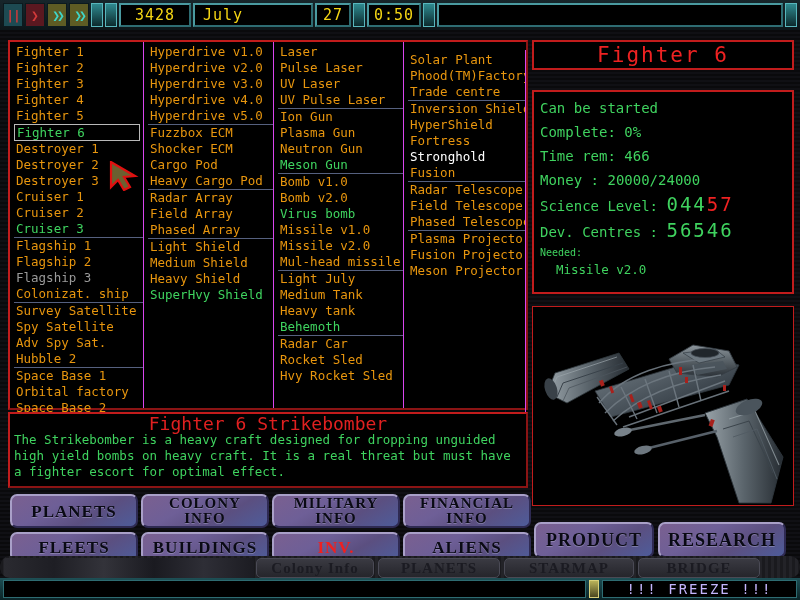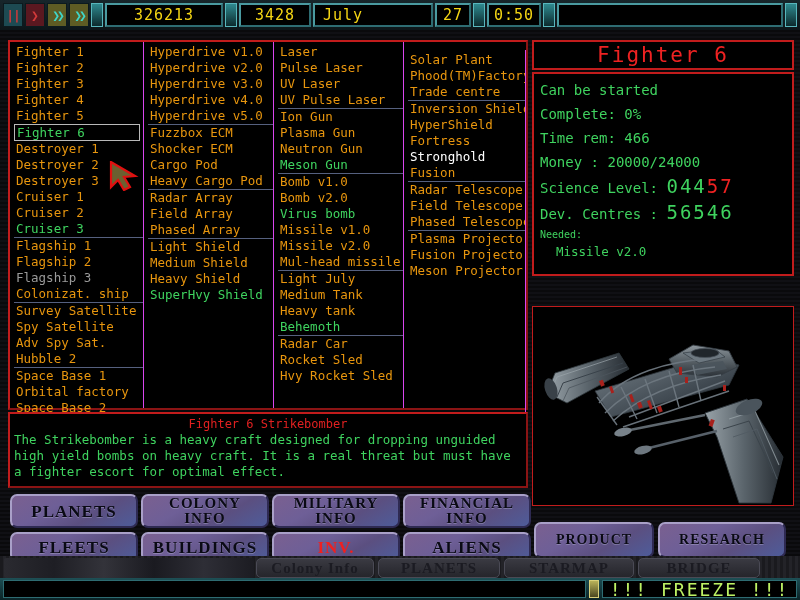--- a/index.html
+++ b/index.html
@@ -236,7 +236,6 @@
       <span class="gl">❯❯</span>
     </div>
     <div class="tick"></div>
-    <div class="lcd money">326213</div>
     <div class="tick"></div>
     <div class="lcd pop">3428</div>
     <div class="lcd month">July</div>

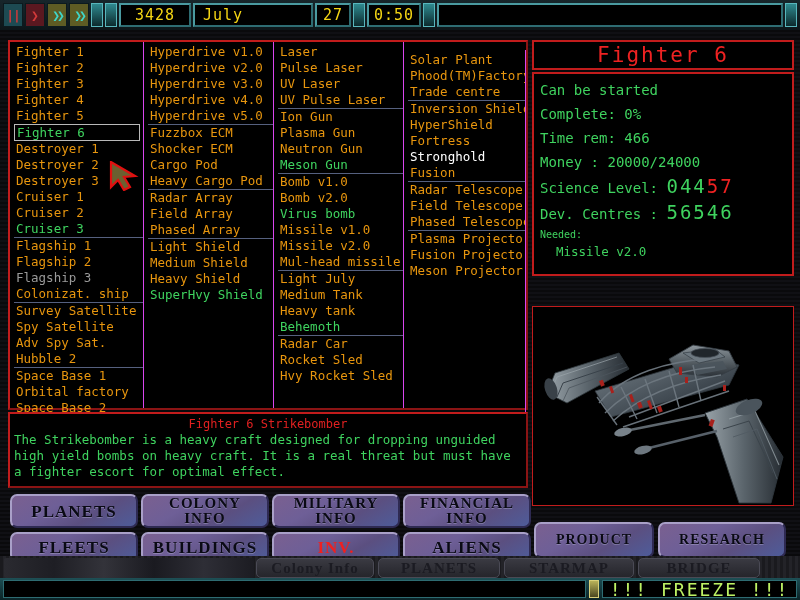--- a/index.html
+++ b/index.html
@@ -121,7 +121,7 @@
   #infotitle { color:#ef2222; font-size:21px; letter-spacing:2px;
     font-family:"DejaVu Sans Mono", monospace; }
   #infobody {
-    height:204px; background:#000; margin-top:2px;
+    height:204px; background:#000; margin-top:20px;
     border:2px solid #c11c1c;
     padding:4px 6px;
   }

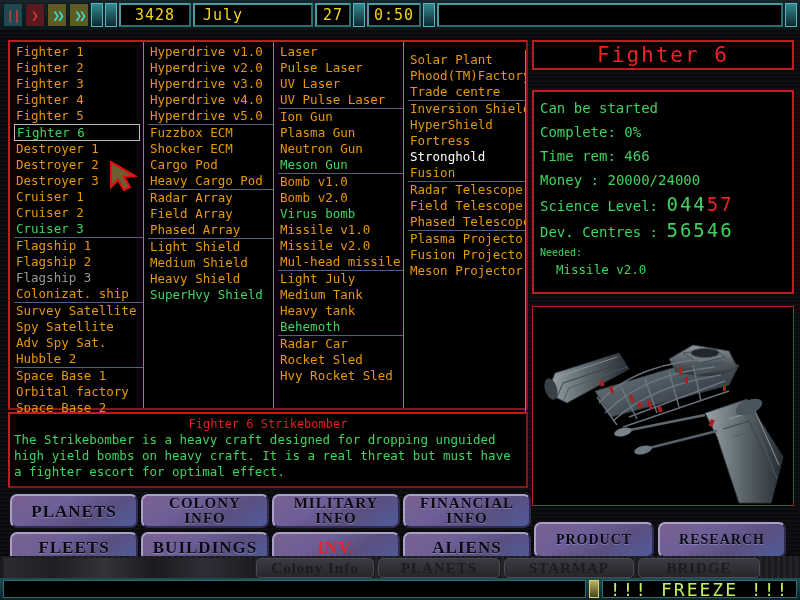--- a/index.html
+++ b/index.html
@@ -101,7 +101,7 @@
     padding:2px 4px;
   }
   #desctitle {
-    text-align:center; color:#e02020; font-size:12px; line-height:16px;
+    text-align:center; color:#e02020; font-size:18px; line-height:16px;
     font-family:"DejaVu Sans Mono", monospace; letter-spacing:0px;
   }
   .descline {

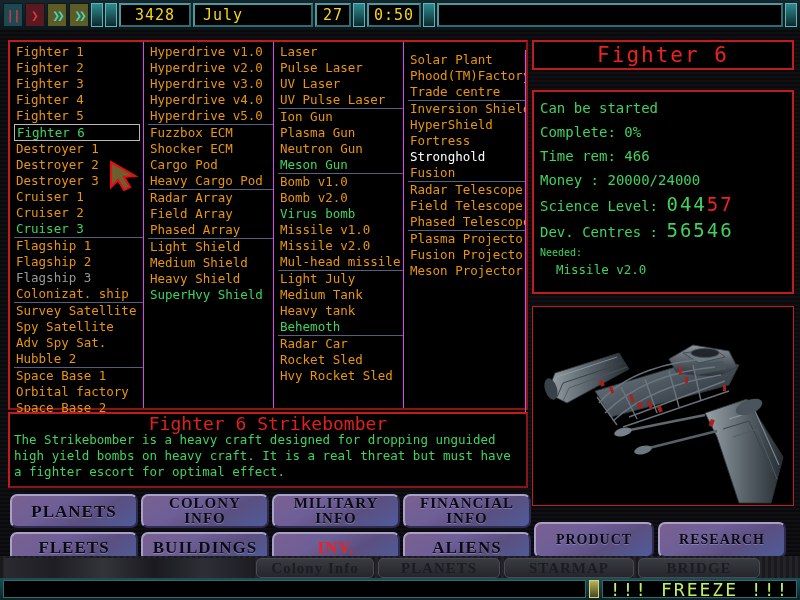--- a/index.html
+++ b/index.html
@@ -169,7 +169,7 @@
     position:absolute; left:534px; top:522px;
     display:grid; grid-template-columns:120px 128px; grid-template-rows:36px; gap:4px;
   }
-  #rightbtns .btn { font-size:14px; }
+  #rightbtns .btn { font-size:18px; }
 
   
   #bottomstrip {

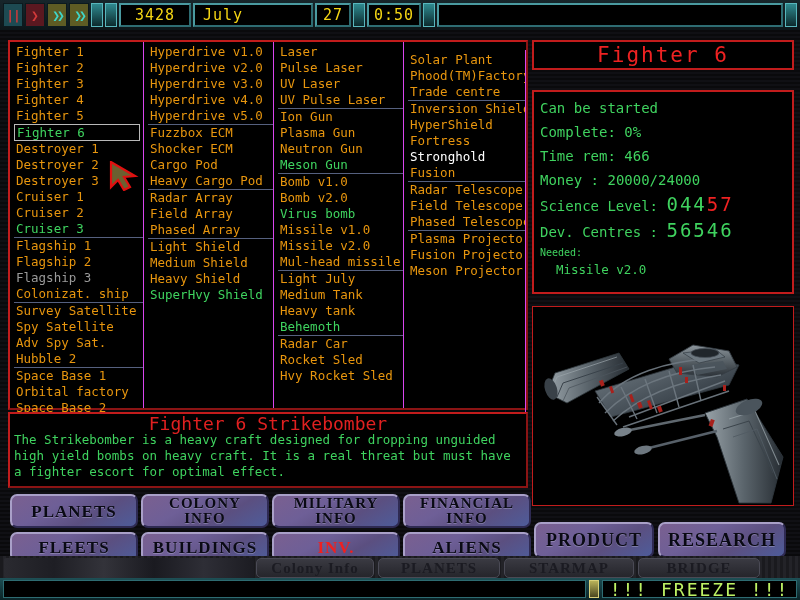--- a/index.html
+++ b/index.html
@@ -178,6 +178,7 @@
       repeating-linear-gradient(90deg,#1a1a1e 0px,#1a1a1e 3px,#232328 3px,#232328 6px),
       #17171b;
     overflow:hidden;
+    border-radius:10px;
   }
   #bottomstrip .sbtn {
     position:absolute; top:2px; height:20px;

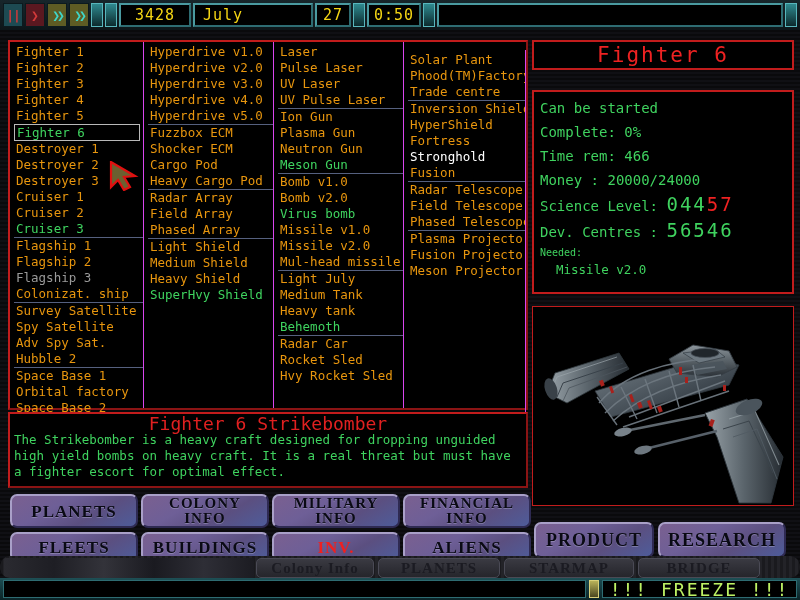--- a/index.html
+++ b/index.html
@@ -214,7 +214,7 @@
     width:195px; height:18px; background:#000;
     border:1px solid #2e6c72;
     display:flex; align-items:center; justify-content:center;
-    color:#bef264; font-size:18px; letter-spacing:2px;
+    color:#c4b5fd; font-size:14px; letter-spacing:2px;
     font-family:"DejaVu Sans Mono", monospace;
   }
 </style>

